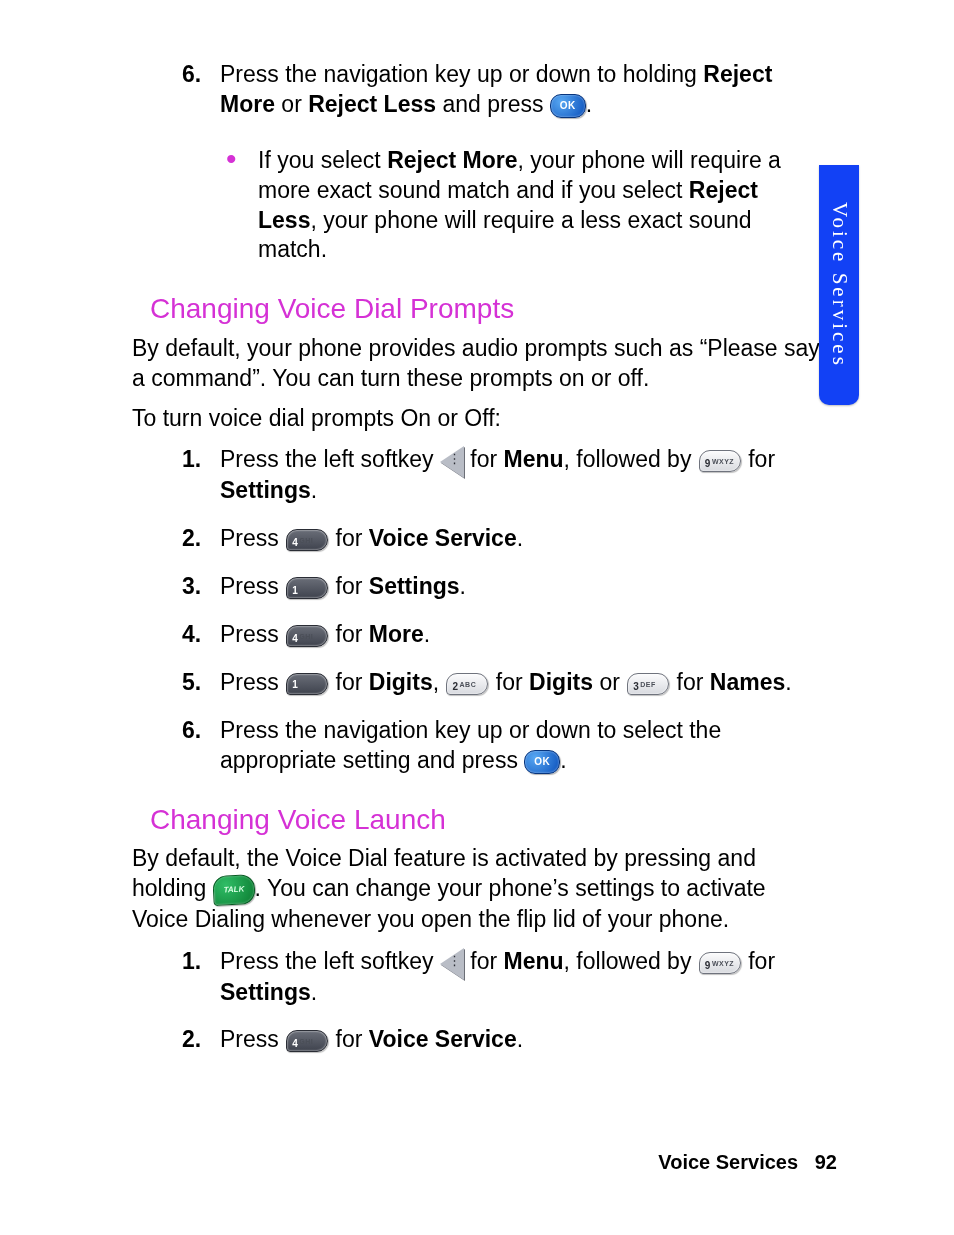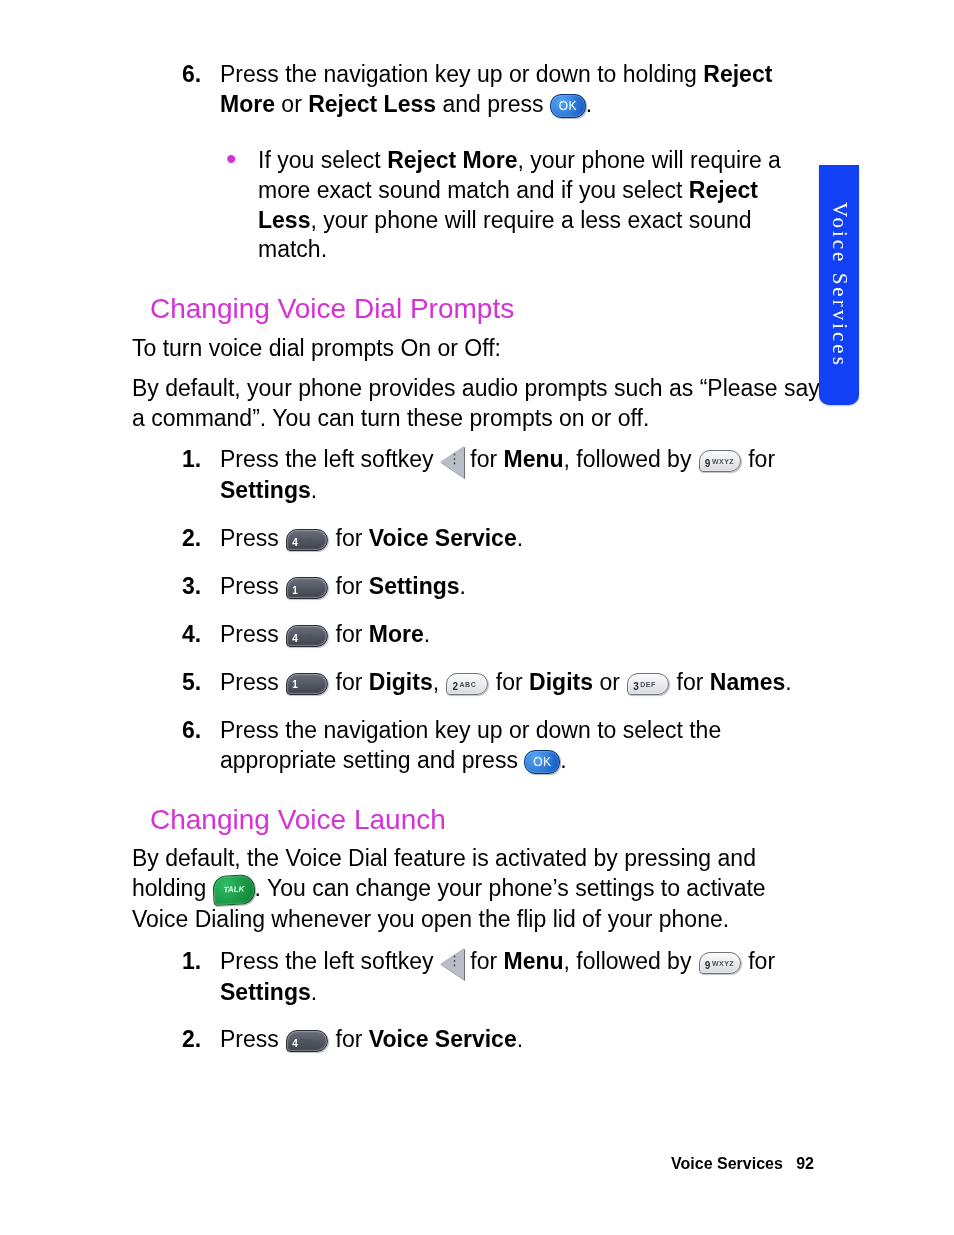--- a/index.html
+++ b/index.html
@@ -133,8 +133,8 @@
     border: 1px solid #08357d;
     box-shadow: 1px 1px 1px rgba(0,0,0,.3), inset 0 0 2px rgba(255,255,255,.6);
     color: #fff;
-    font-size: 12px;
-    font-weight: 400;
+    font-size: 10px;
+    font-weight: 700;
     text-align: center;
     line-height: 22px;
     letter-spacing: .5px;

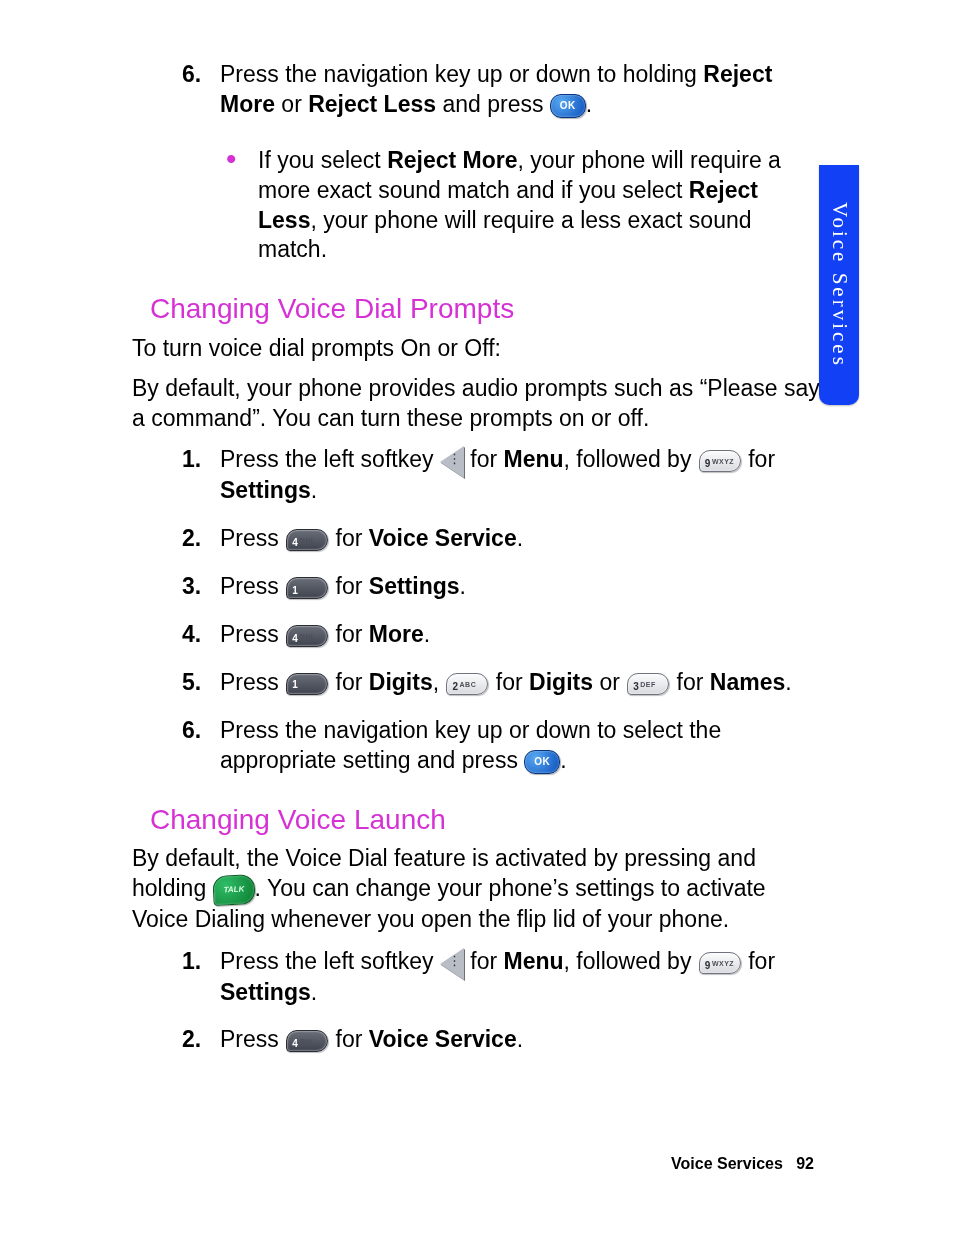--- a/index.html
+++ b/index.html
@@ -204,8 +204,8 @@
   </div>
 
   <h2>Changing Voice Dial Prompts</h2>
+  <p class="intro">By default, your phone provides audio prompts such as “Please say a command”. You can turn these prompts on or off.</p>
   <p class="intro">To turn voice dial prompts On or Off:</p>
-  <p class="intro">By default, your phone provides audio prompts such as “Please say a command”. You can turn these prompts on or off.</p>
 
   <ol>
     <li>

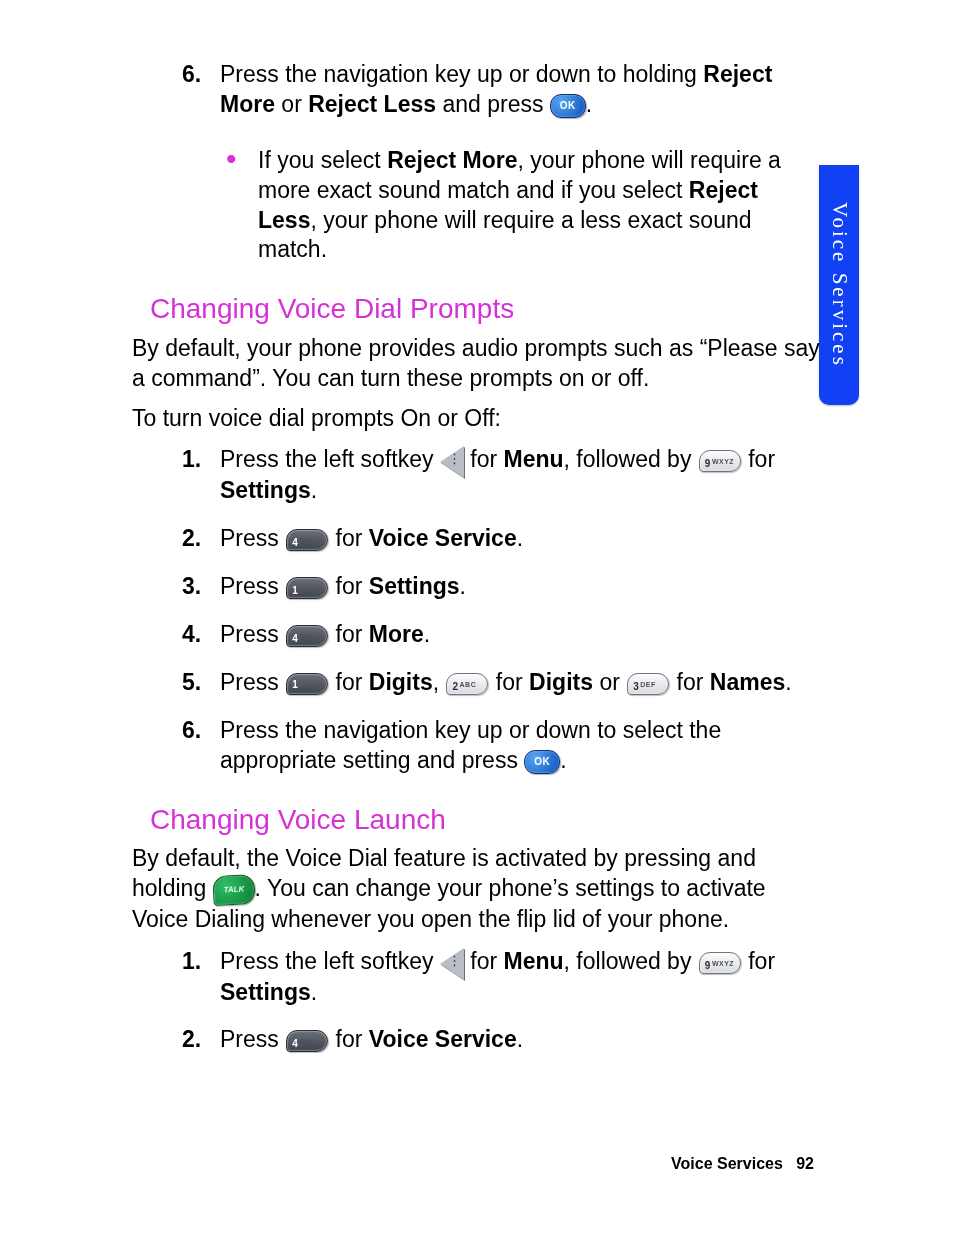--- a/index.html
+++ b/index.html
@@ -178,10 +178,10 @@
   
   .page-footer {
     position: absolute;
-    right: 140px;
+    right: 117px;
     bottom: 60px;
     font-weight: 700;
-    font-size: 16px;
+    font-size: 20px;
   }
 </style>
 </head>

